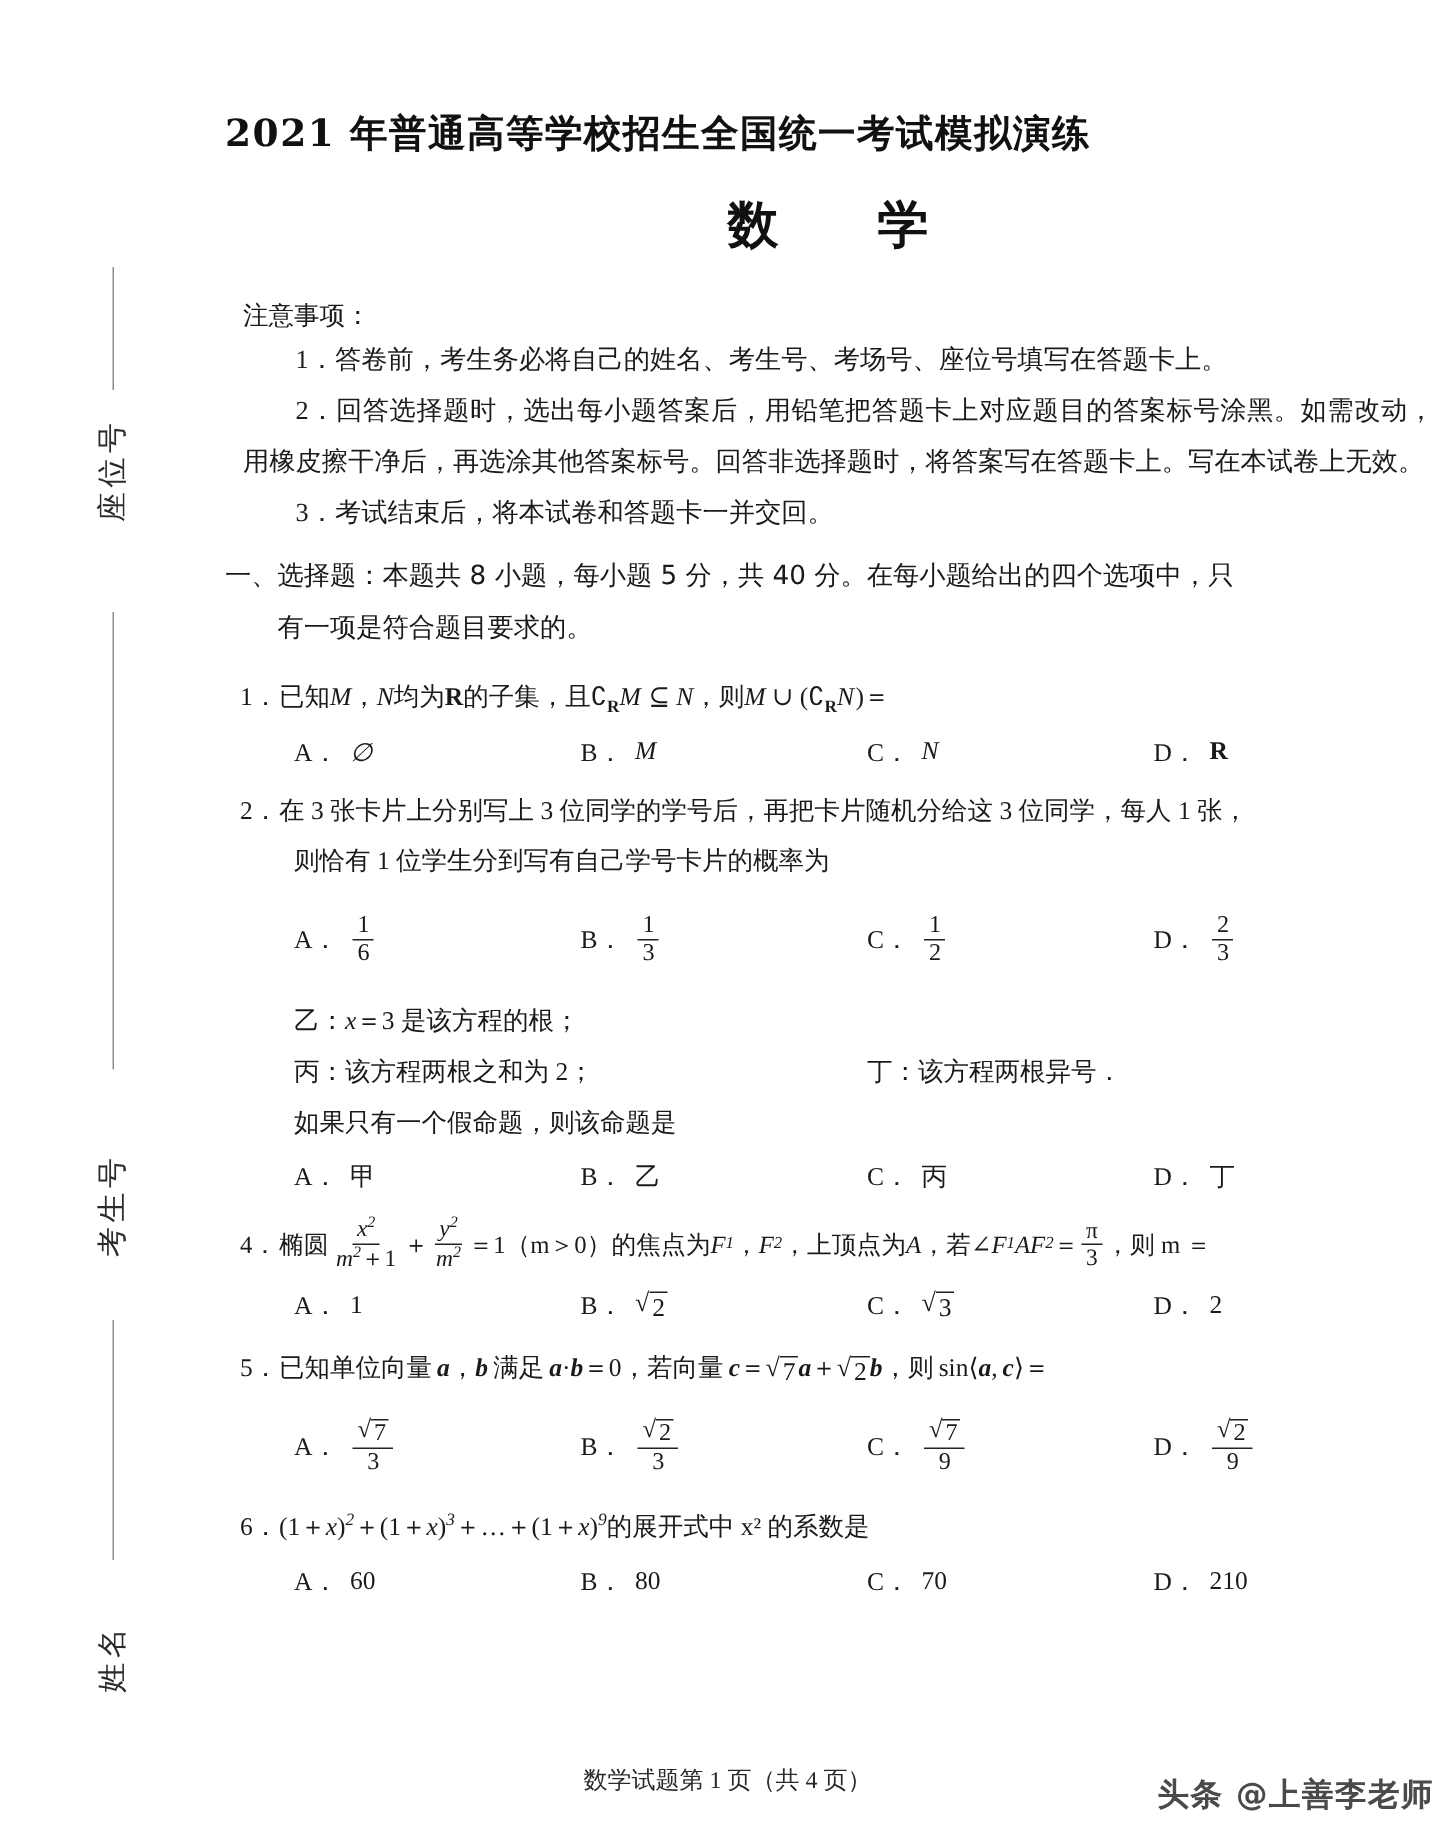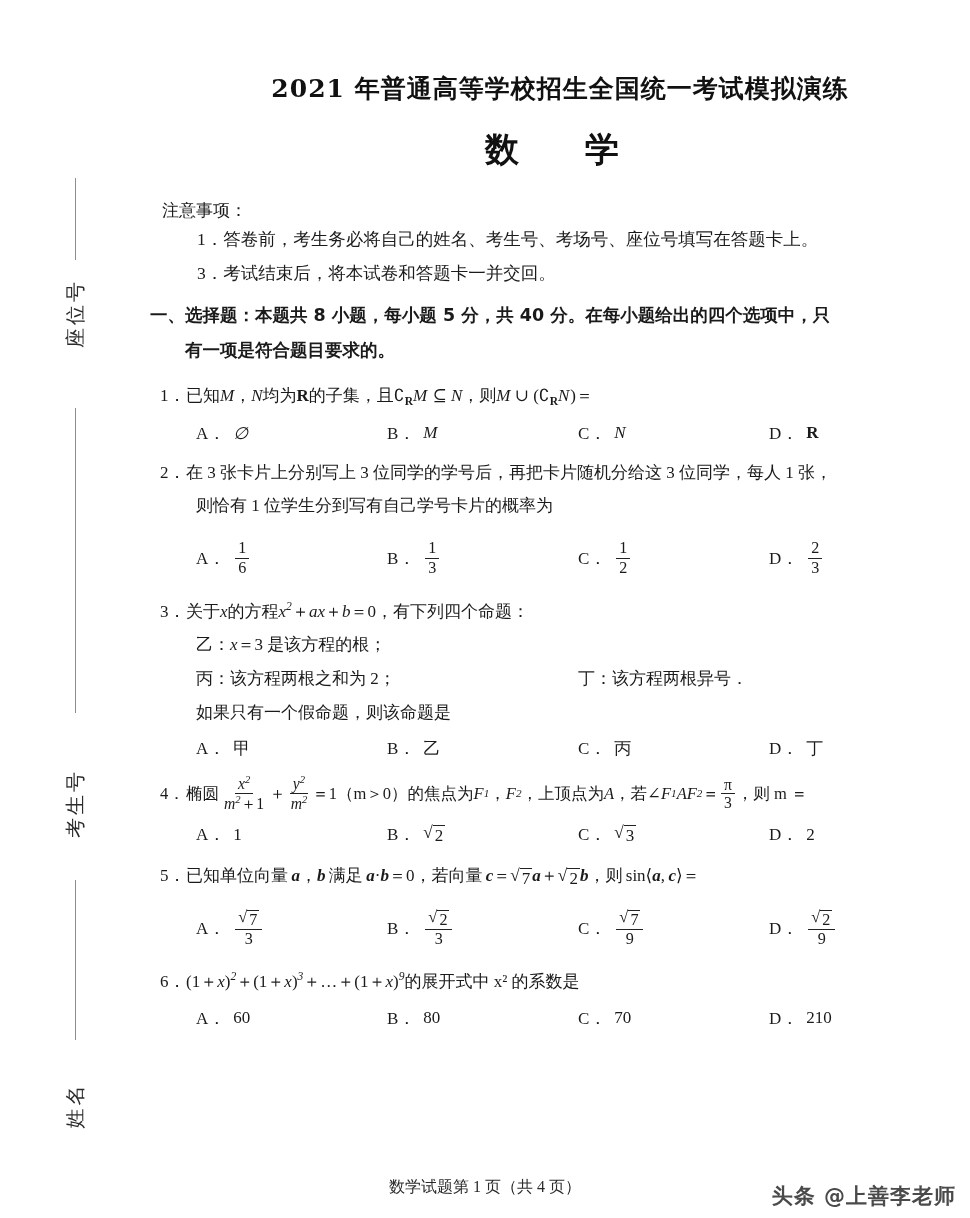--- a/index.html
+++ b/index.html
@@ -33,7 +33,7 @@
   .content { position:absolute; left:150px; top:0; width:820px; height:100%; }
 
   .doc-title {
-    text-align:center;
+    text-align:left;
     font-family:"DejaVu Serif","Liberation Serif",serif;
     font-weight:700;
     font-size:25px;

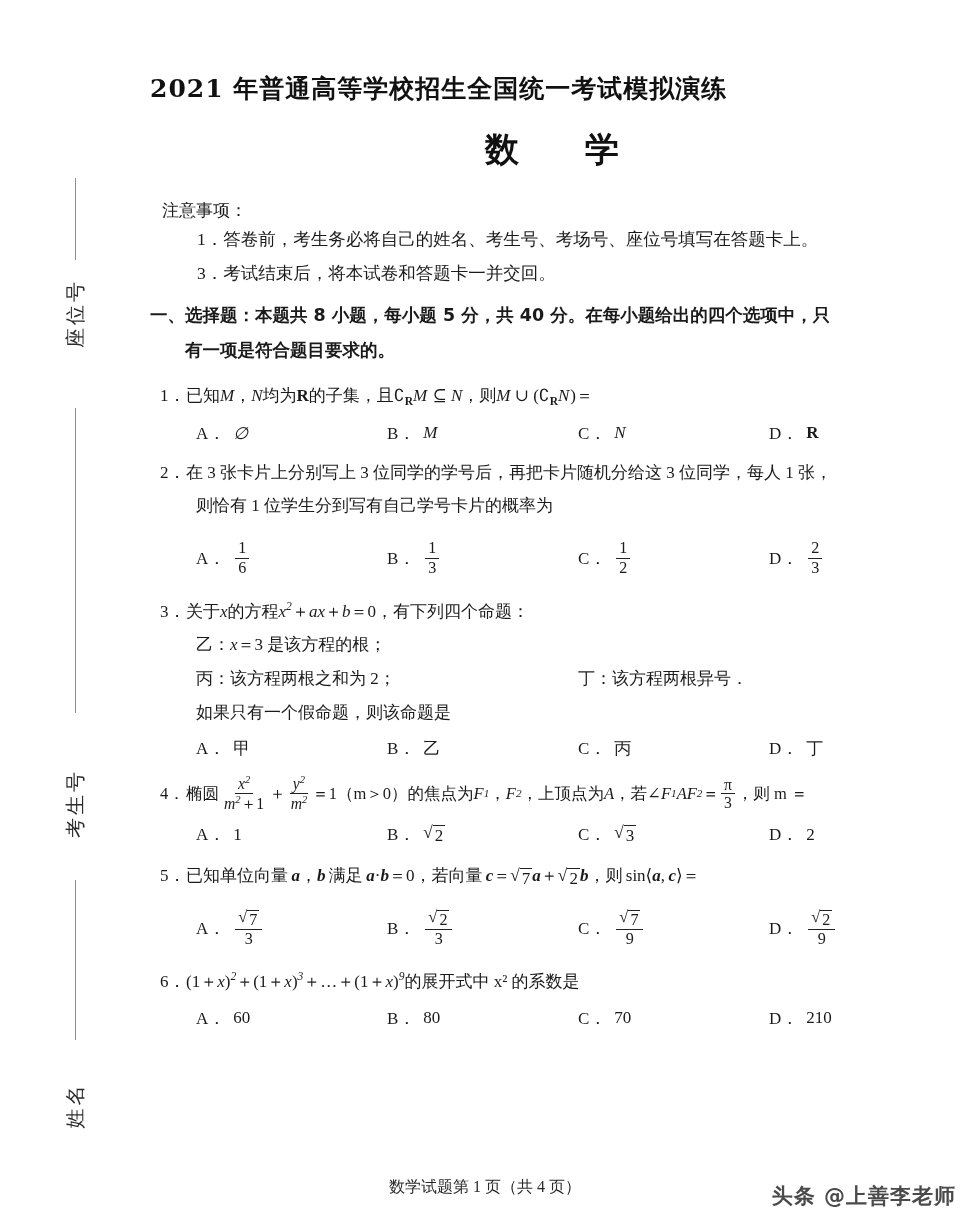--- a/index.html
+++ b/index.html
@@ -165,6 +165,7 @@
     <div class="notes">
       <div class="notes-head">注意事项：</div>
       <div class="note-item note-indent">1．答卷前，考生务必将自己的姓名、考生号、考场号、座位号填写在答题卡上。</div>
+      <div class="note-item note-indent">2．回答选择题时，选出每小题答案后，用铅笔把答题卡上对应题目的答案标号涂黑。如需改动，用橡皮擦干净后，再选涂其他答案标号。回答非选择题时，将答案写在答题卡上。写在本试卷上无效。</div>
       <div class="note-item note-indent">3．考试结束后，将本试卷和答题卡一并交回。</div>
     </div>
 

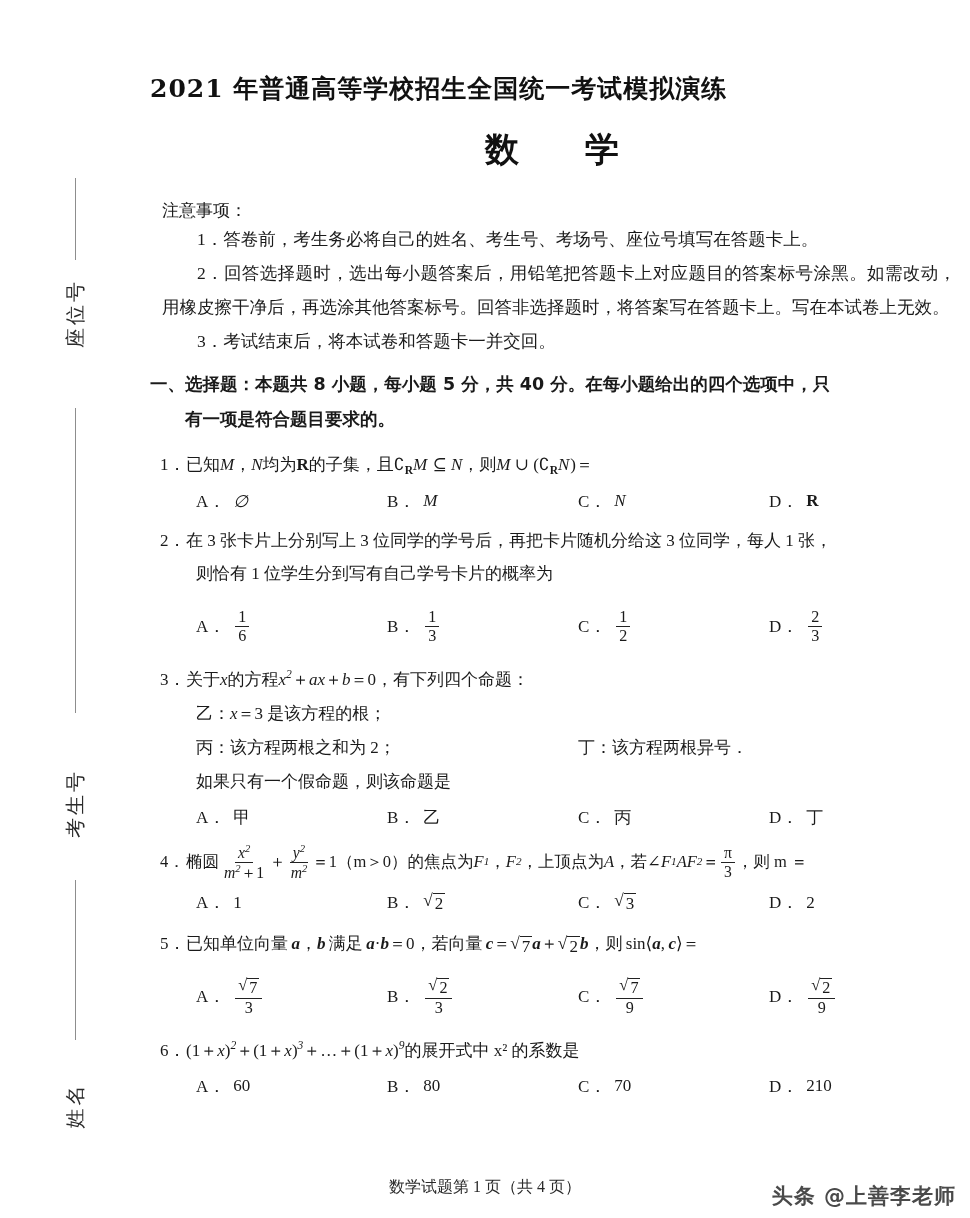--- a/index.html
+++ b/index.html
@@ -68,7 +68,7 @@
   .section-head {
     margin-top:8px; padding-left:0px; padding-right:14px;
     font-family:"DejaVu Sans","Liberation Sans",sans-serif;
-    font-weight:700;
+    font-weight:400;
     font-size:17.5px;
     line-height:2.0;
     text-align:justify;

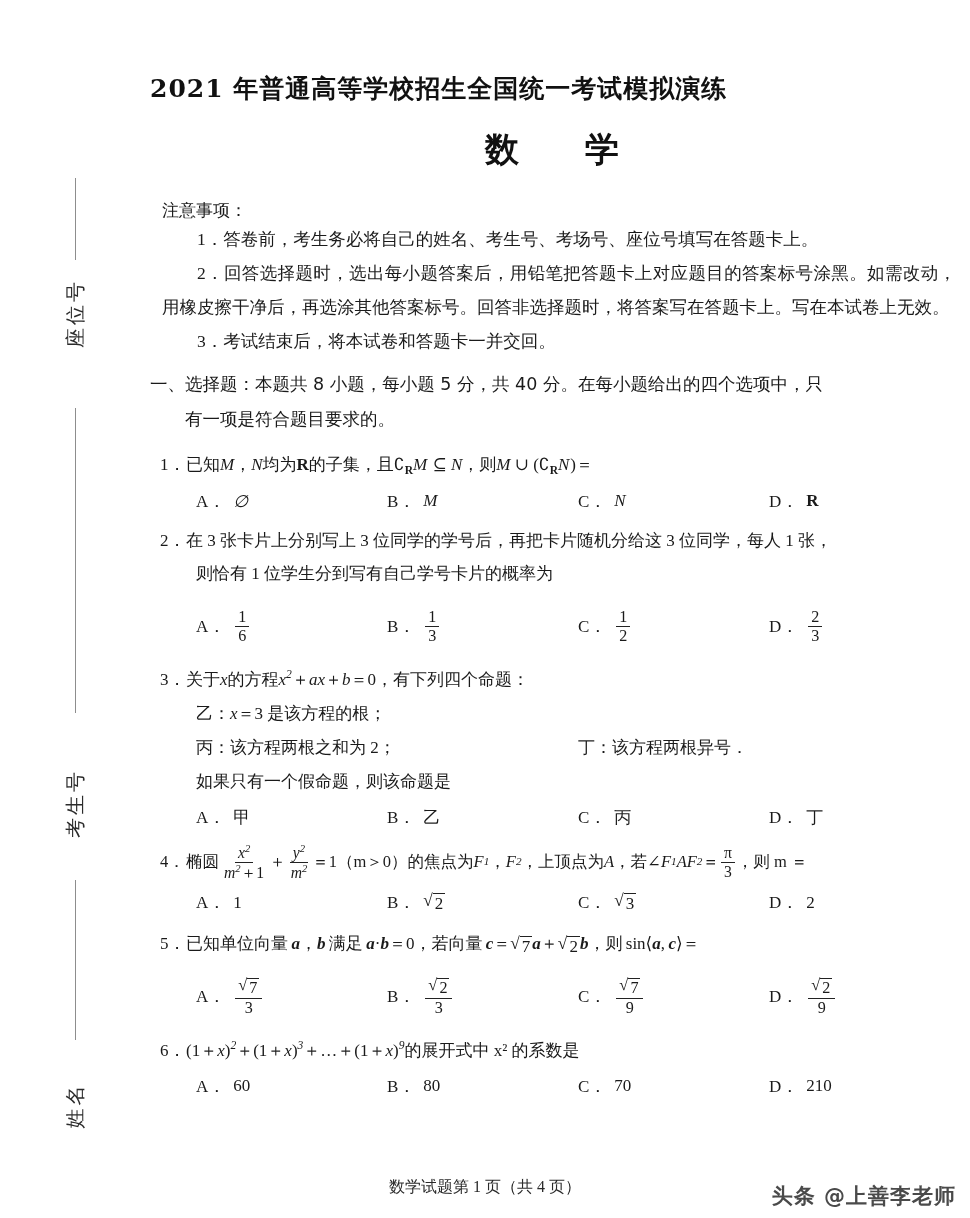--- a/index.html
+++ b/index.html
@@ -236,9 +236,6 @@
     </div>
 
     <div class="q">
-      <div class="q-stem">
-        <span class="q-num">3．</span><span>关于</span><span class="mi">x</span><span>的方程</span><span class="mi">x</span><sup class="up">2</sup>＋<span class="mi">ax</span>＋<span class="mi">b</span><span>＝0，有下列四个命题：</span>
-      </div>
       <div class="prop-grid">
         <div><span>乙：</span><span class="mi">x</span><span>＝3 是该方程的根；</span></div>
       </div>

